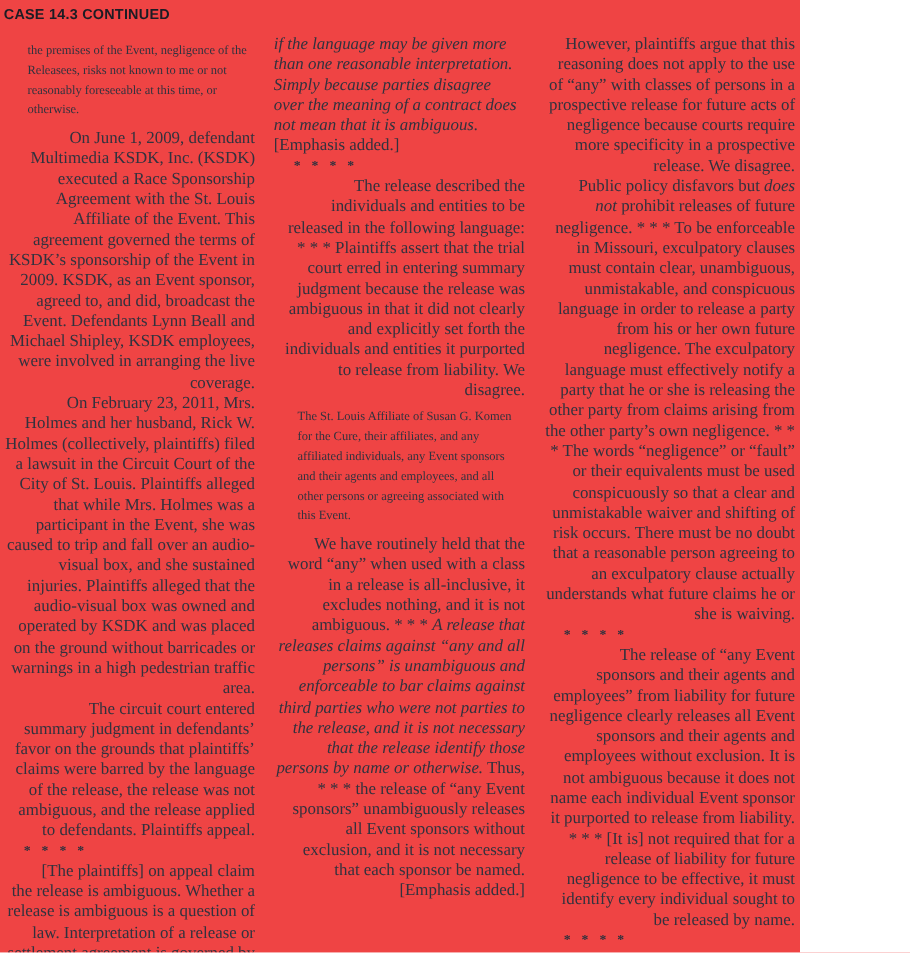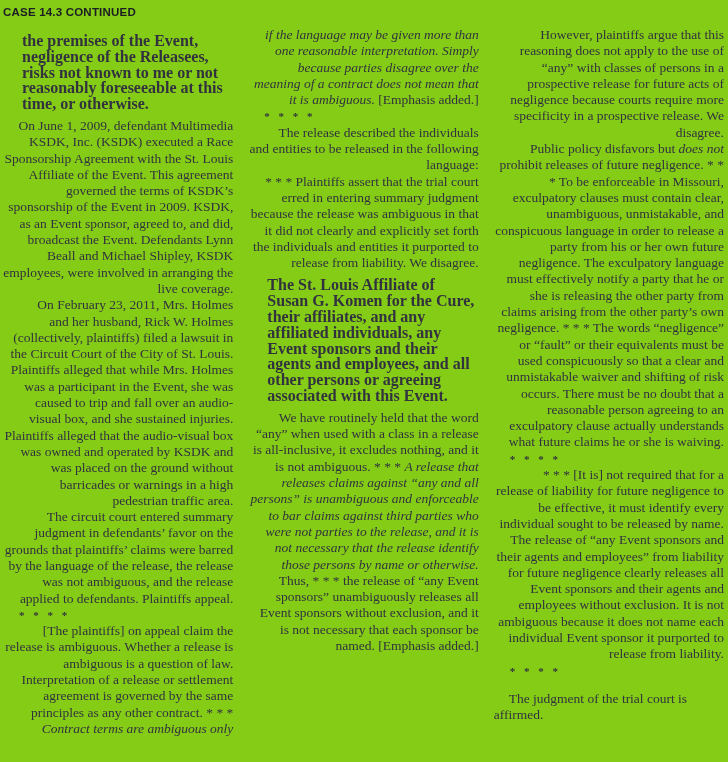--- a/index.html
+++ b/index.html
@@ -6,9 +6,9 @@
   html, body { background: #ffffff; }
   .page {
     position: relative;
-    width: 728px;
+    width: 640px;
     height: 762px;
-    background: #84cc16;
+    background: #ef4444;
     overflow: hidden;
     font-family: "Liberation Serif", "DejaVu Serif", serif;
   }

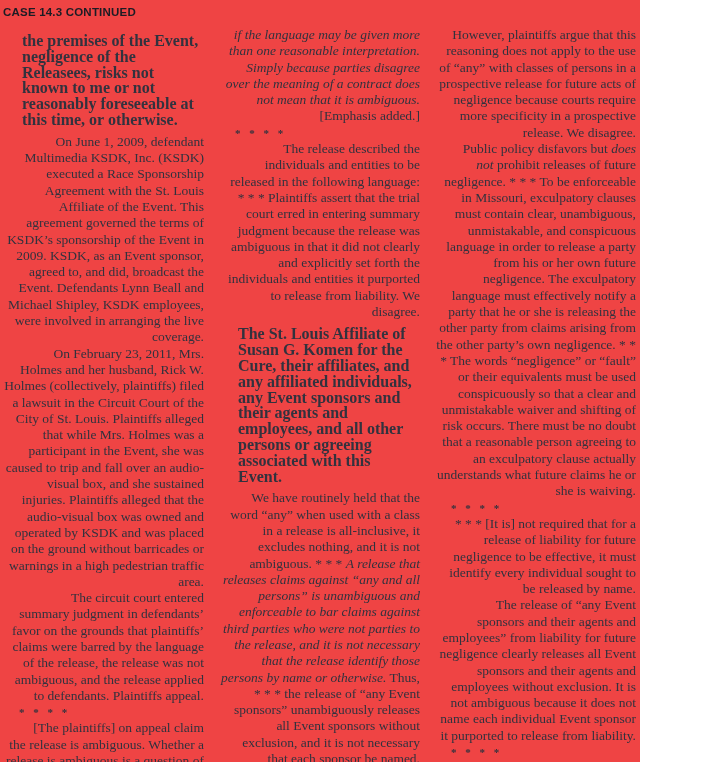--- a/index.html
+++ b/index.html
@@ -39,9 +39,8 @@
   .col .para-gap { text-indent: 15px; margin-top: 12px; }
   .col .quote {
     margin: 6px 4px 6px 19px;
-    font-size: 16px;
+    font-size: 10px;
     line-height: 15.8px;
-    font-weight: bold;
   }
   .col .stars {
     text-indent: 16px;

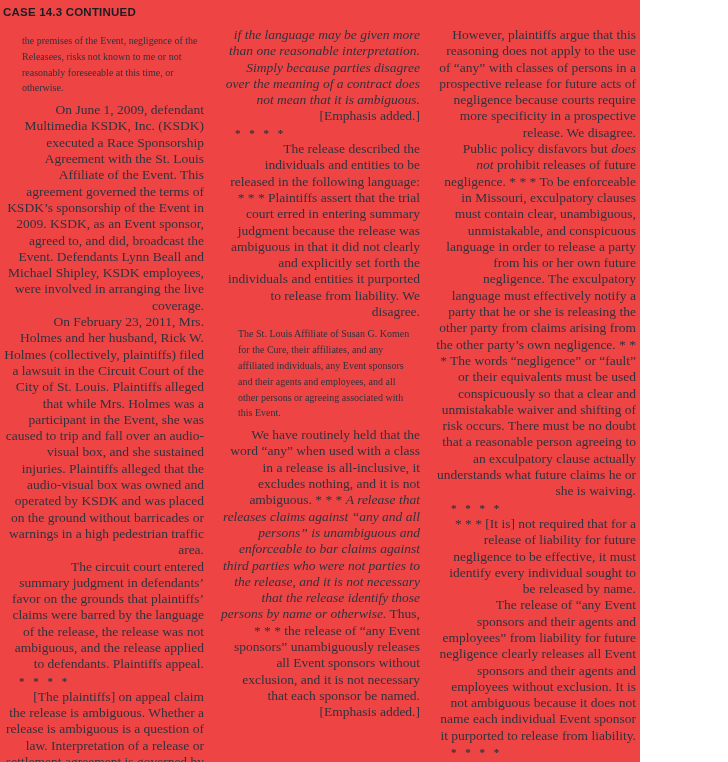--- a/index.html
+++ b/index.html
@@ -35,7 +35,7 @@
   }
   .col p { margin: 0; }
   .col .para { text-indent: 15px; text-align: right; }
-  .col .para-cont { text-indent: 0; text-align: right; }
+  .col .para-cont { text-indent: 0; }
   .col .para-gap { text-indent: 15px; margin-top: 12px; }
   .col .quote {
     margin: 6px 4px 6px 19px;

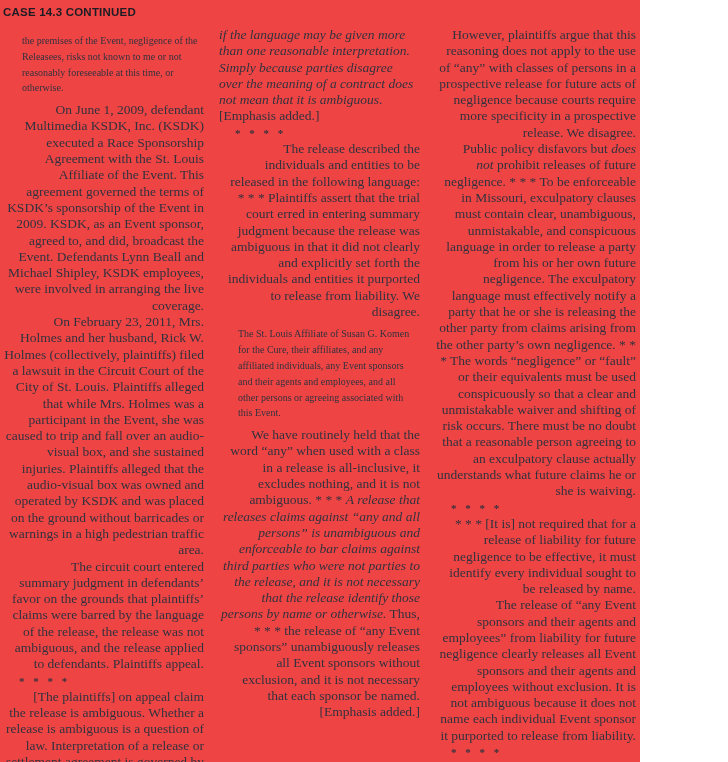--- a/index.html
+++ b/index.html
@@ -79,8 +79,8 @@
         <p class="para"><span>However, plaintiffs argue that this reasoning does not apply to the use of “any” with classes of persons in a prospective release for future acts of negligence because courts require more specificity in a prospective release. We disagree.</span></p>
         <p class="para"><span>Public policy disfavors but </span><em>does not</em><span> prohibit releases of future negligence. * * * To be enforceable in Missouri, exculpatory clauses must contain clear, unambiguous, unmistakable, and conspicuous language in order to release a party from his or her own future negligence. The exculpatory language must effectively notify a party that he or she is releasing the other party from claims arising from the other party’s own negligence. * * * The words “negligence” or “fault” or their equivalents must be used conspicuously so that a clear and unmistakable waiver and shifting of risk occurs. There must be no doubt that a reasonable person agreeing to an exculpatory clause actually understands what future claims he or she is waiving.</span></p>
         <p class="stars">* * * *</p>
+        <p class="para"><span>The release of “any Event sponsors and their agents and employees” from liability for future negligence clearly releases all Event sponsors and their agents and employees without exclusion. It is not ambiguous because it does not name each individual Event sponsor it purported to release from liability.</span></p>
         <p class="para"><span>* * * [It is] not required that for a release of liability for future negligence to be effective, it must identify every individual sought to be released by name.</span></p>
-        <p class="para"><span>The release of “any Event sponsors and their agents and employees” from liability for future negligence clearly releases all Event sponsors and their agents and employees without exclusion. It is not ambiguous because it does not name each individual Event sponsor it purported to release from liability.</span></p>
         <p class="stars">* * * *</p>
         <p class="para-gap"><span>The judgment of the trial court is affirmed.</span></p>
       </div>

